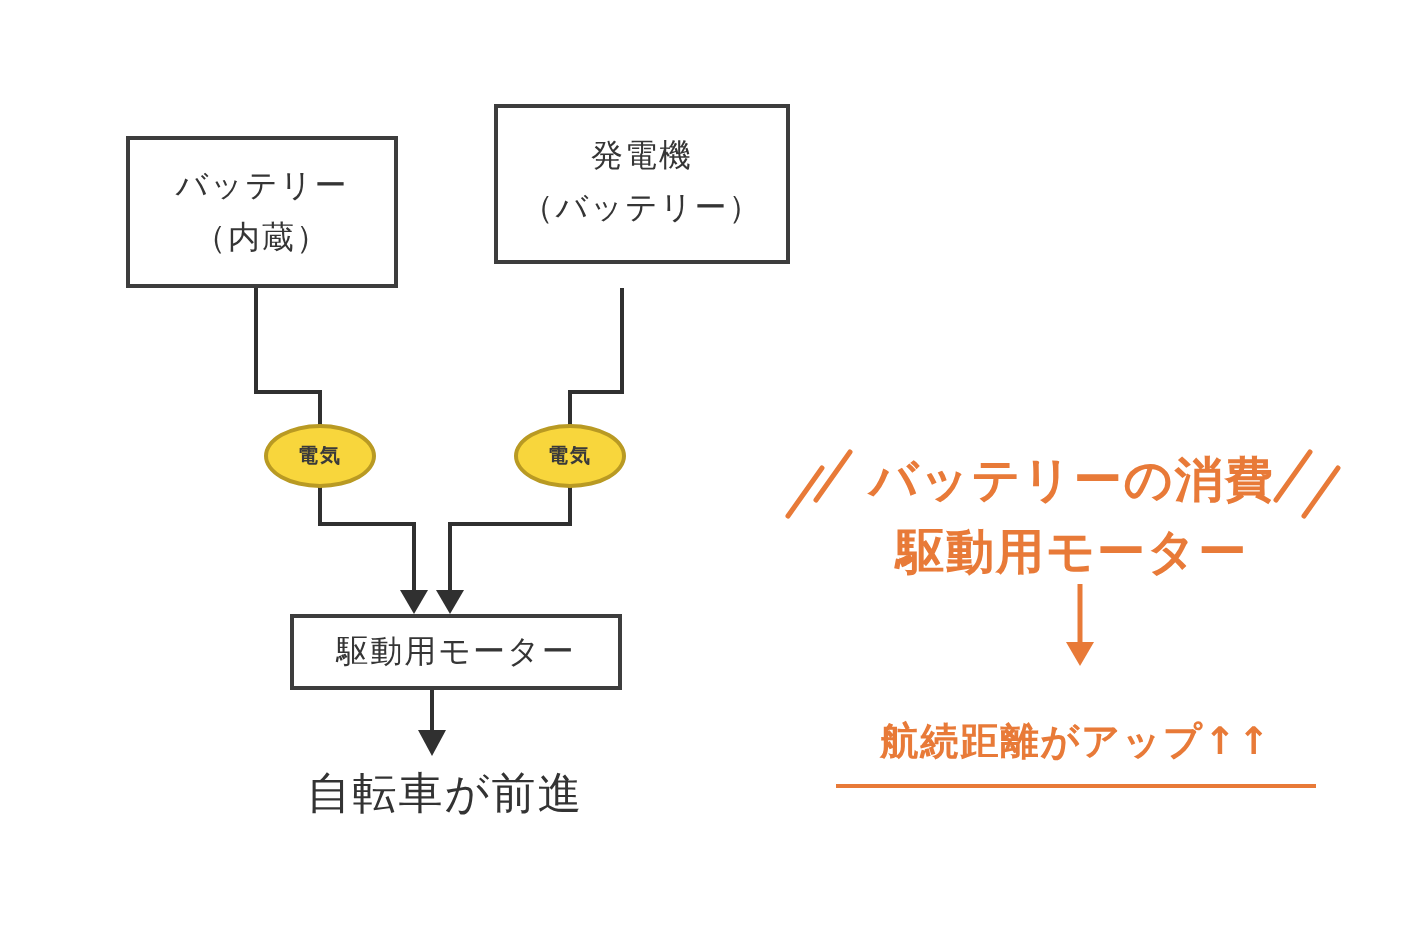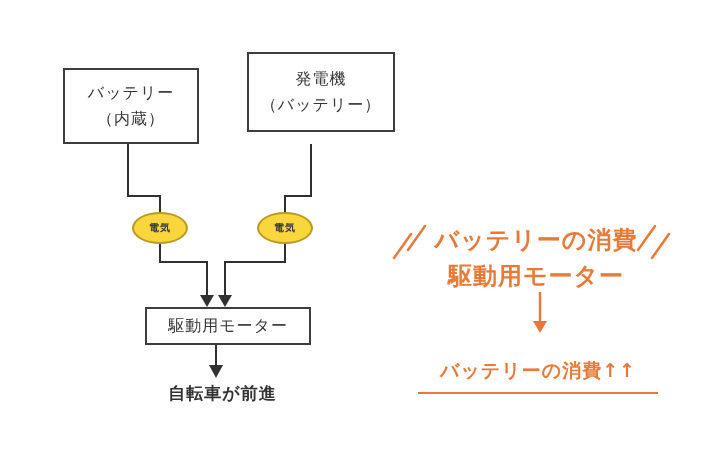--- a/index.html
+++ b/index.html
@@ -111,7 +111,7 @@
     <div>駆動用モーター</div>
   </div>
 
-  <div class="outcome">バッテリーの消費↑↑</div>
+  <div class="outcome">航続距離がアップ↑↑</div>
 
 </div>
 

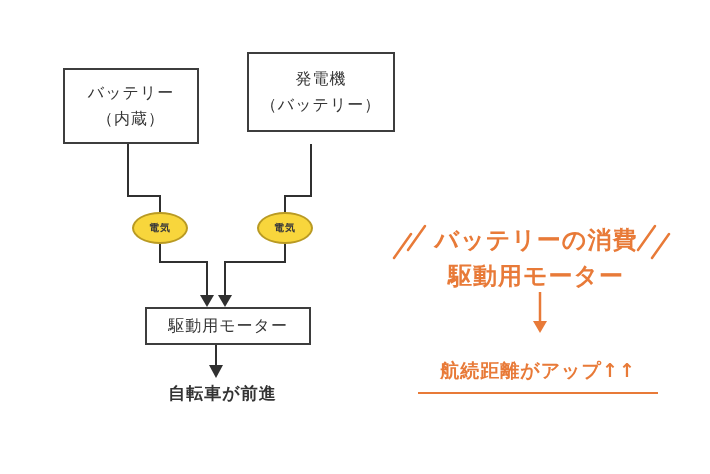--- a/index.html
+++ b/index.html
@@ -37,7 +37,7 @@
   .elec-right{left:257px;top:212px;}
   .result-text{
     position:absolute;left:135px;top:382px;width:175px;
-    text-align:center;font-size:17px;font-weight:700;letter-spacing:1px;color:#333333;
+    text-align:center;font-size:22px;font-weight:400;letter-spacing:1px;color:#333333;
   }
   .benefit{
     position:absolute;left:412px;top:222px;width:248px;

